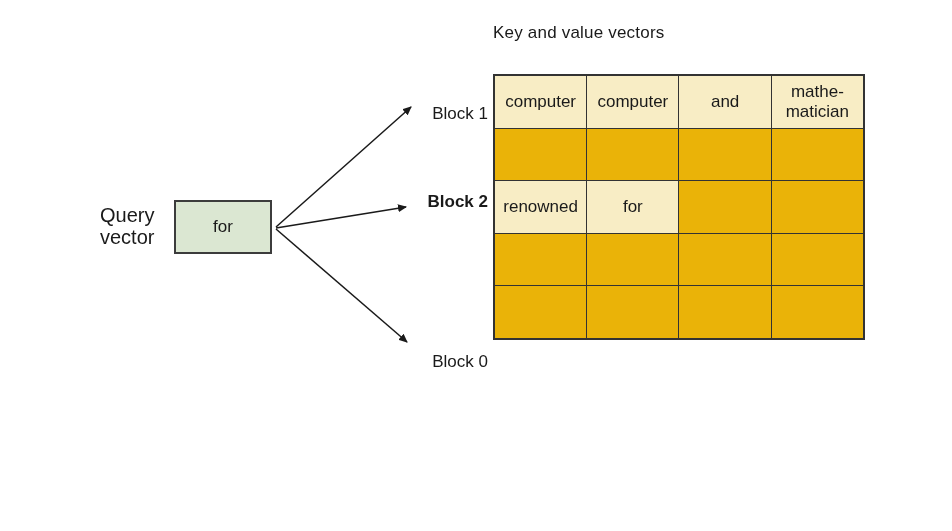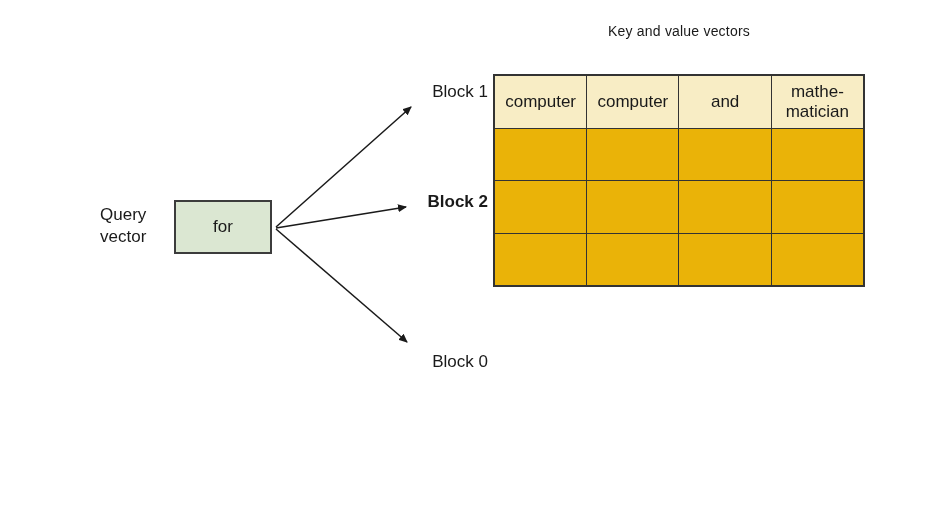--- a/index.html
+++ b/index.html
@@ -14,8 +14,8 @@
   .title {
     position: absolute;
     left: 493px; top: 23px; width: 372px;
-    text-align: center;
-    font-size: 14px;
+    text-align: left;
+    font-size: 17px;
     letter-spacing: 0.2px;
   }
   .query-label {

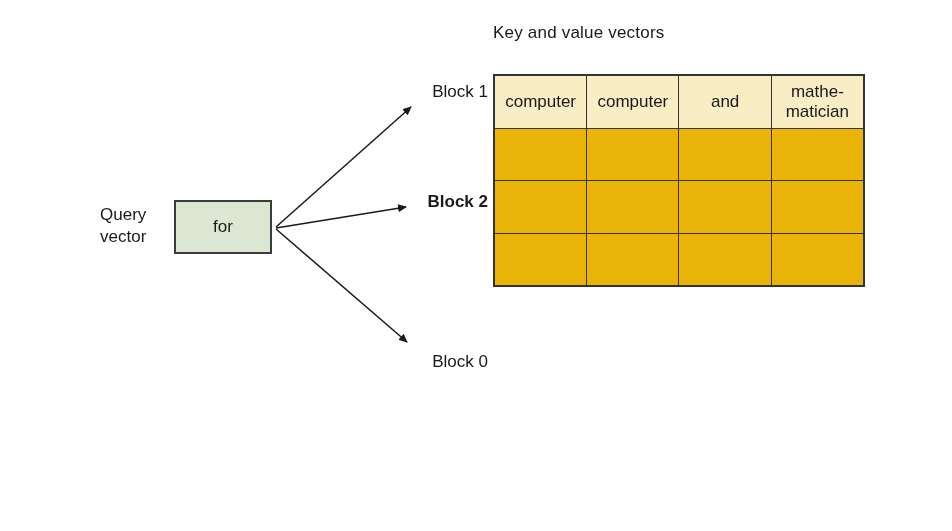--- a/index.html
+++ b/index.html
@@ -47,7 +47,7 @@
     font-size: 17px;
     line-height: 20px;
   }
-  .block-label.b1 { top: 82px; }
+  .block-label.b1 { top: 104px; }
   .block-label.b2 { top: 192px; font-weight: bold; }
   .block-label.b0 { top: 352px; }
   .kv-table {

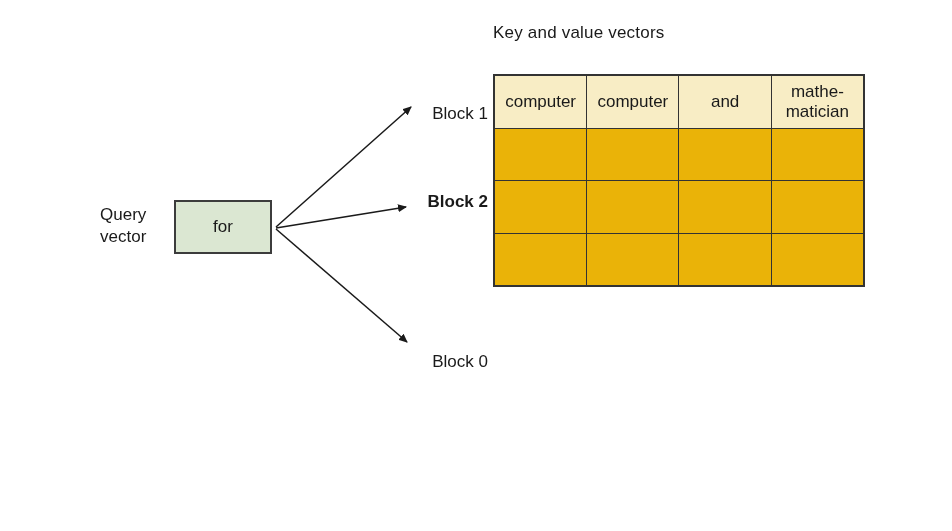--- a/index.html
+++ b/index.html
@@ -21,7 +21,7 @@
   .query-label {
     position: absolute;
     left: 100px; top: 204px;
-    font-size: 17px;
+    font-size: 20px;
     line-height: 22px;
     white-space: pre-line;
   }

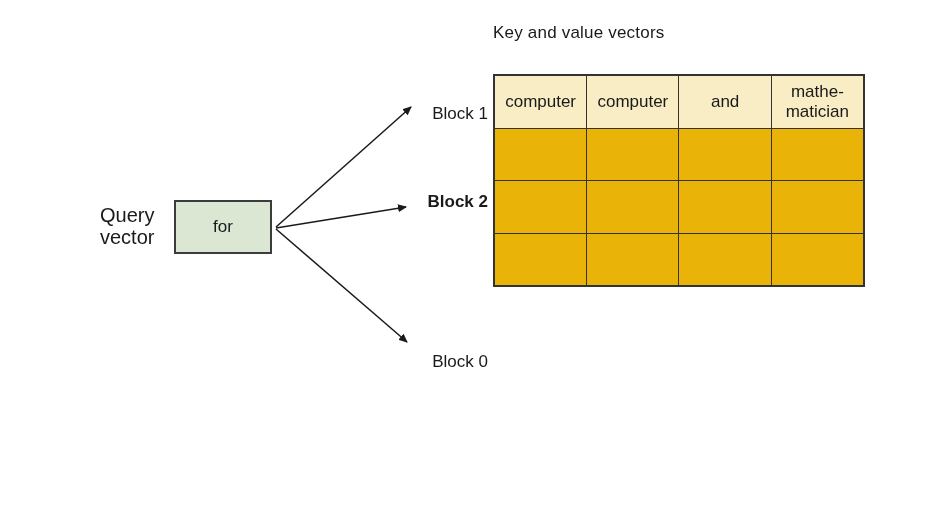--- a/index.html
+++ b/index.html
@@ -116,6 +116,12 @@
       <td></td>
     </tr>
     <tr>
+      <td class="hl">renowned</td>
+      <td class="hl">for</td>
+      <td></td>
+      <td></td>
+    </tr>
+    <tr>
       <td></td>
       <td></td>
       <td></td>

